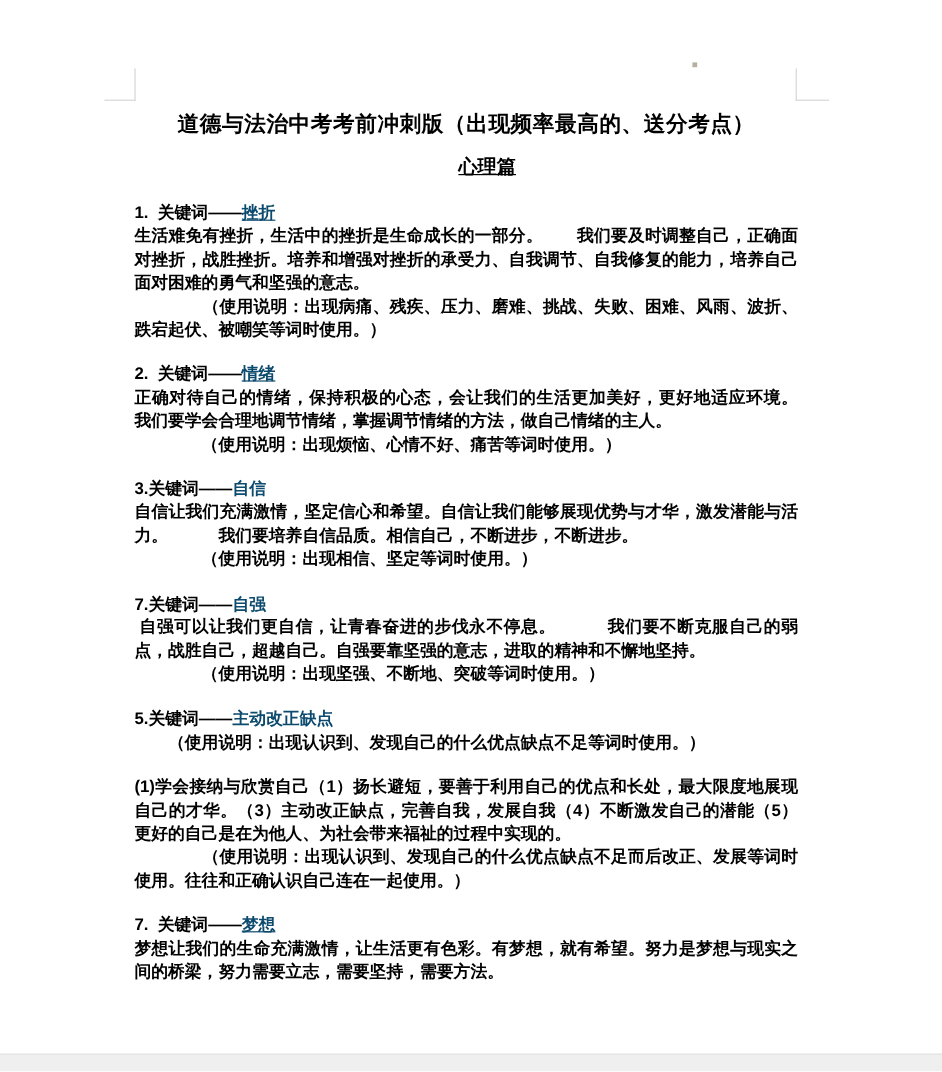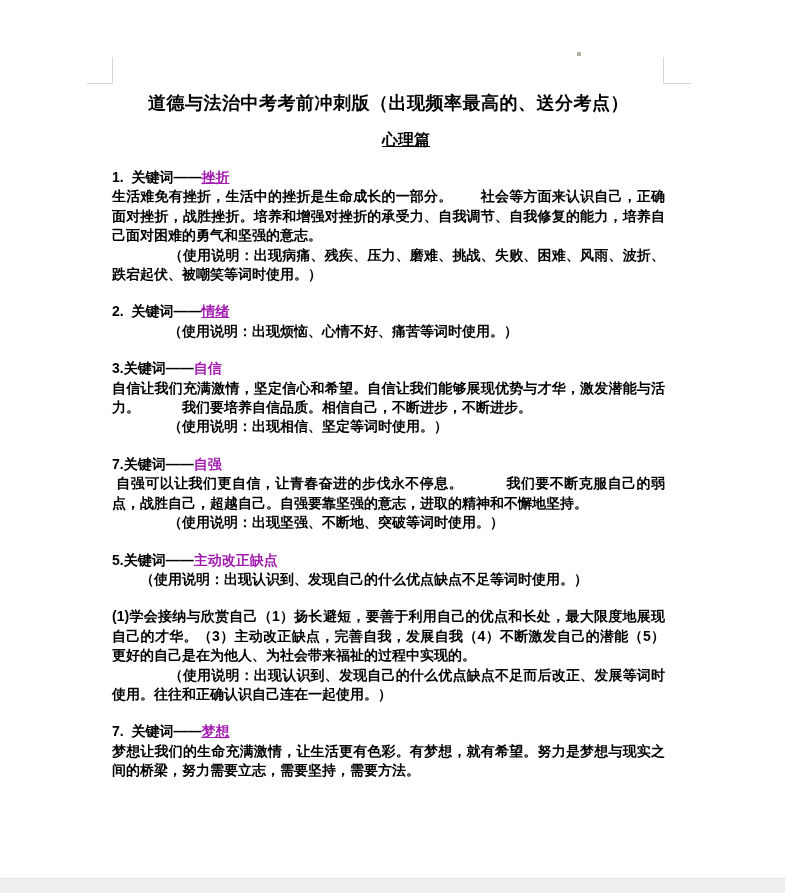--- a/index.html
+++ b/index.html
@@ -48,7 +48,7 @@
   .section { margin-bottom: 18px; }
   .section p { margin: 0; white-space: pre-wrap; }
   .section p.body-text, .section p.usage-note { text-align: justify; }
-  .kw { color: #a21caf; }
+  .kw { color: #0c4a6e; }
   .underlined { text-decoration: underline; }
   .bottom-strip {
     position: absolute; left: 0; bottom: 0;

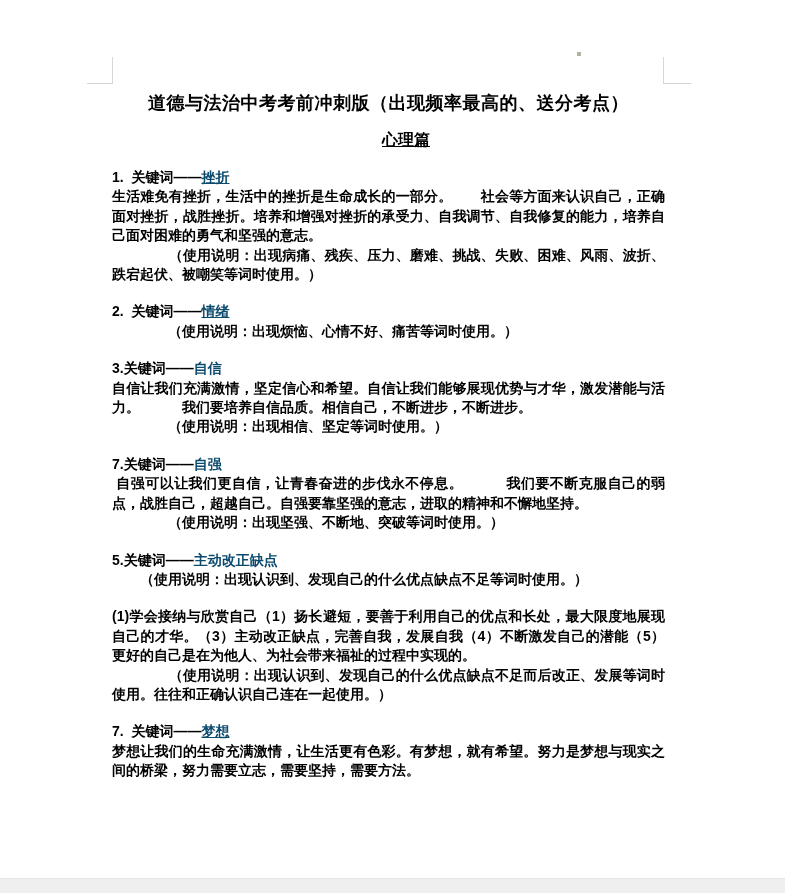--- a/index.html
+++ b/index.html
@@ -75,7 +75,7 @@
 
       <div class="section">
         <p class="heading"><span>1.  关键词——</span><span class="kw underlined">挫折</span></p>
-        <p class="body-text">生活难免有挫折，生活中的挫折是生命成长的一部分。　　社会等方面来认识自己，正确面对挫折，战胜挫折。培养和增强对挫折的承受力、自我调节、自我修复的能力，培养自己面对困难的勇气和坚强的意志。</p>
+        <p class="body-text">生活难免有挫折，生活中的挫折是生命成长的一部分。　　我们要及时调整自己，正确面对挫折，战胜挫折。培养和增强对挫折的承受力、自我调节、自我修复的能力，培养自己面对困难的勇气和坚强的意志。</p>
         <p class="usage-note">　　　　（使用说明：出现病痛、残疾、压力、磨难、挑战、失败、困难、风雨、波折、跌宕起伏、被嘲笑等词时使用。）</p>
       </div>
 

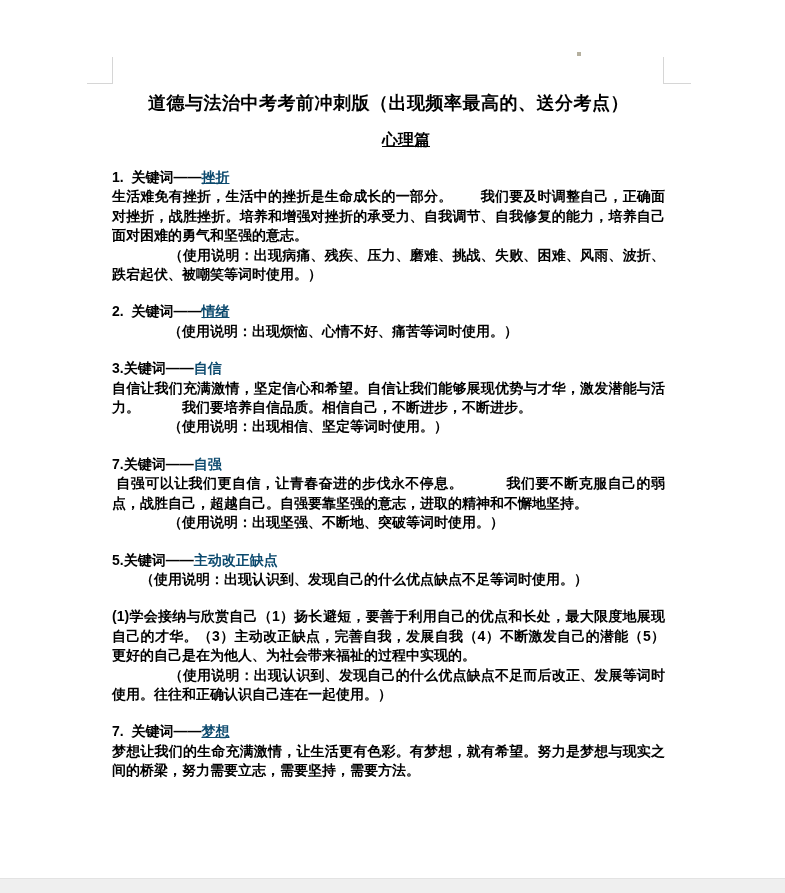--- a/index.html
+++ b/index.html
@@ -81,6 +81,7 @@
 
       <div class="section">
         <p class="heading"><span>2.  关键词——</span><span class="kw underlined">情绪</span></p>
+        <p class="body-text">正确对待自己的情绪，保持积极的心态，会让我们的生活更加美好，更好地适应环境。　　我们要学会合理地调节情绪，掌握调节情绪的方法，做自己情绪的主人。</p>
         <p class="usage-note">　　　　（使用说明：出现烦恼、心情不好、痛苦等词时使用。）</p>
       </div>
 

